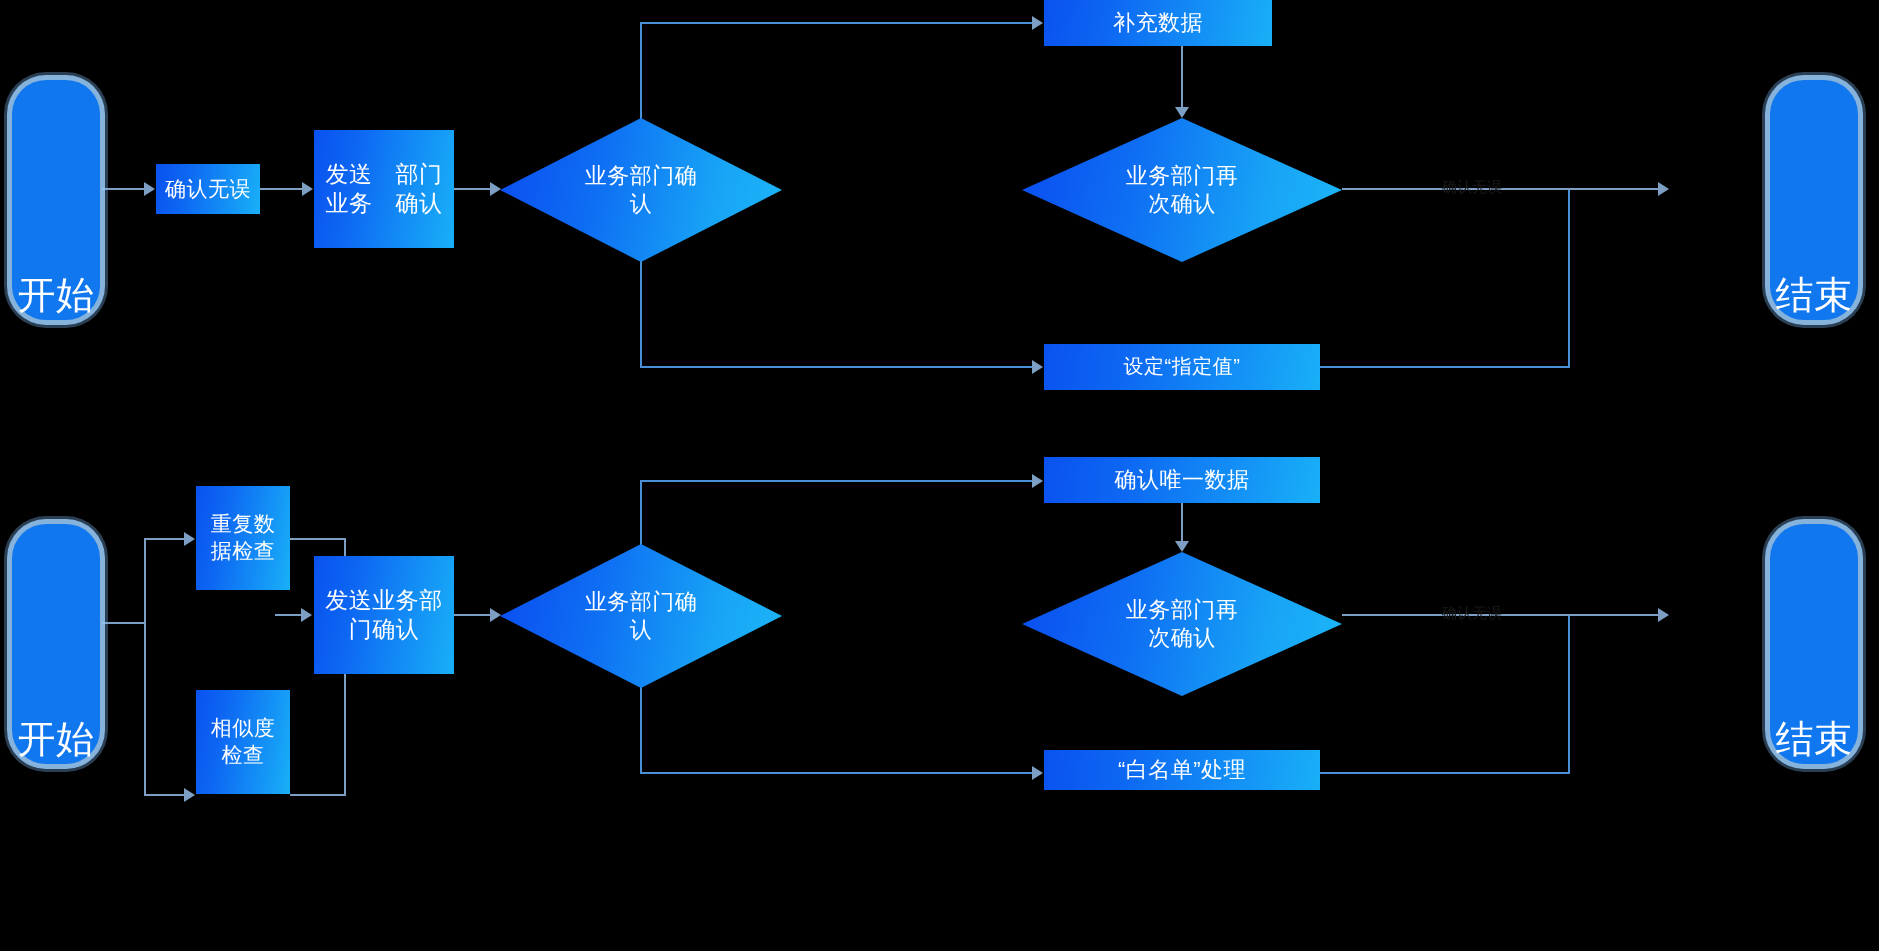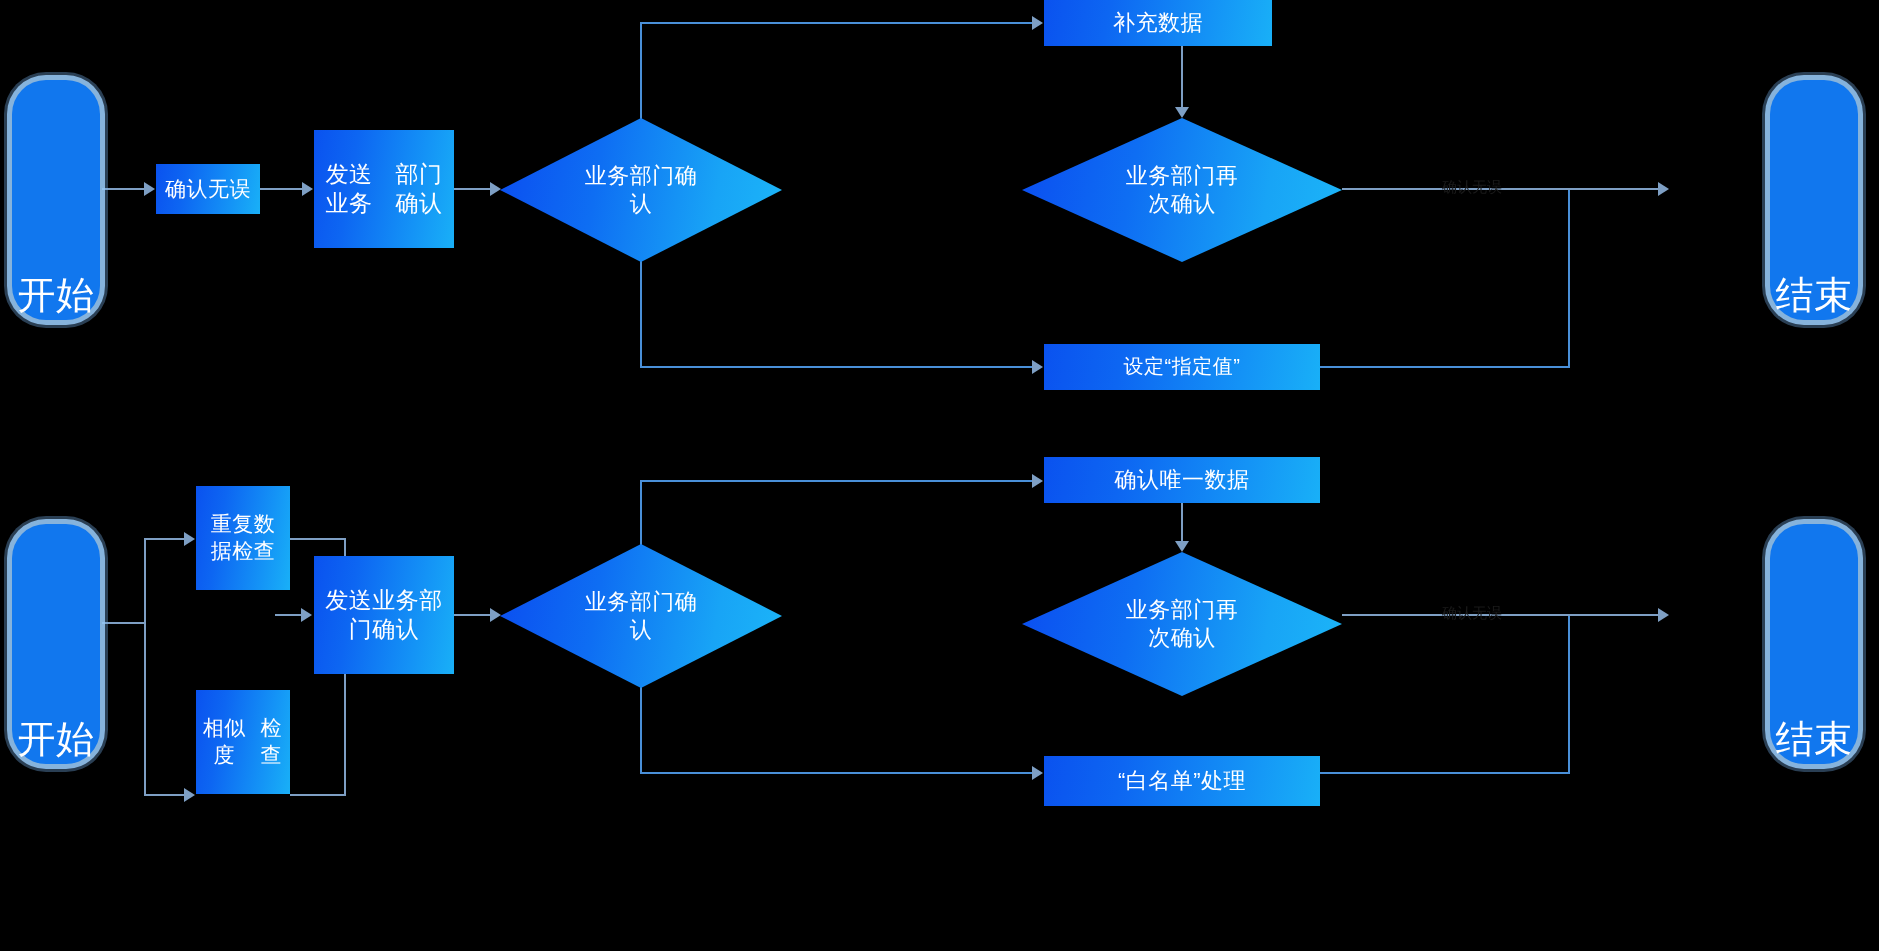--- a/index.html
+++ b/index.html
@@ -134,7 +134,7 @@
   </div>
 
   <div class="node proc" style="left:196px;top:690px;width:94px;height:104px;font-size:21px;">
-    <div style="display:flex;flex-direction:row;">
+    <div style="display:flex;flex-direction:column;">
       <span>相似度</span>
       <span>检查</span>
     </div>

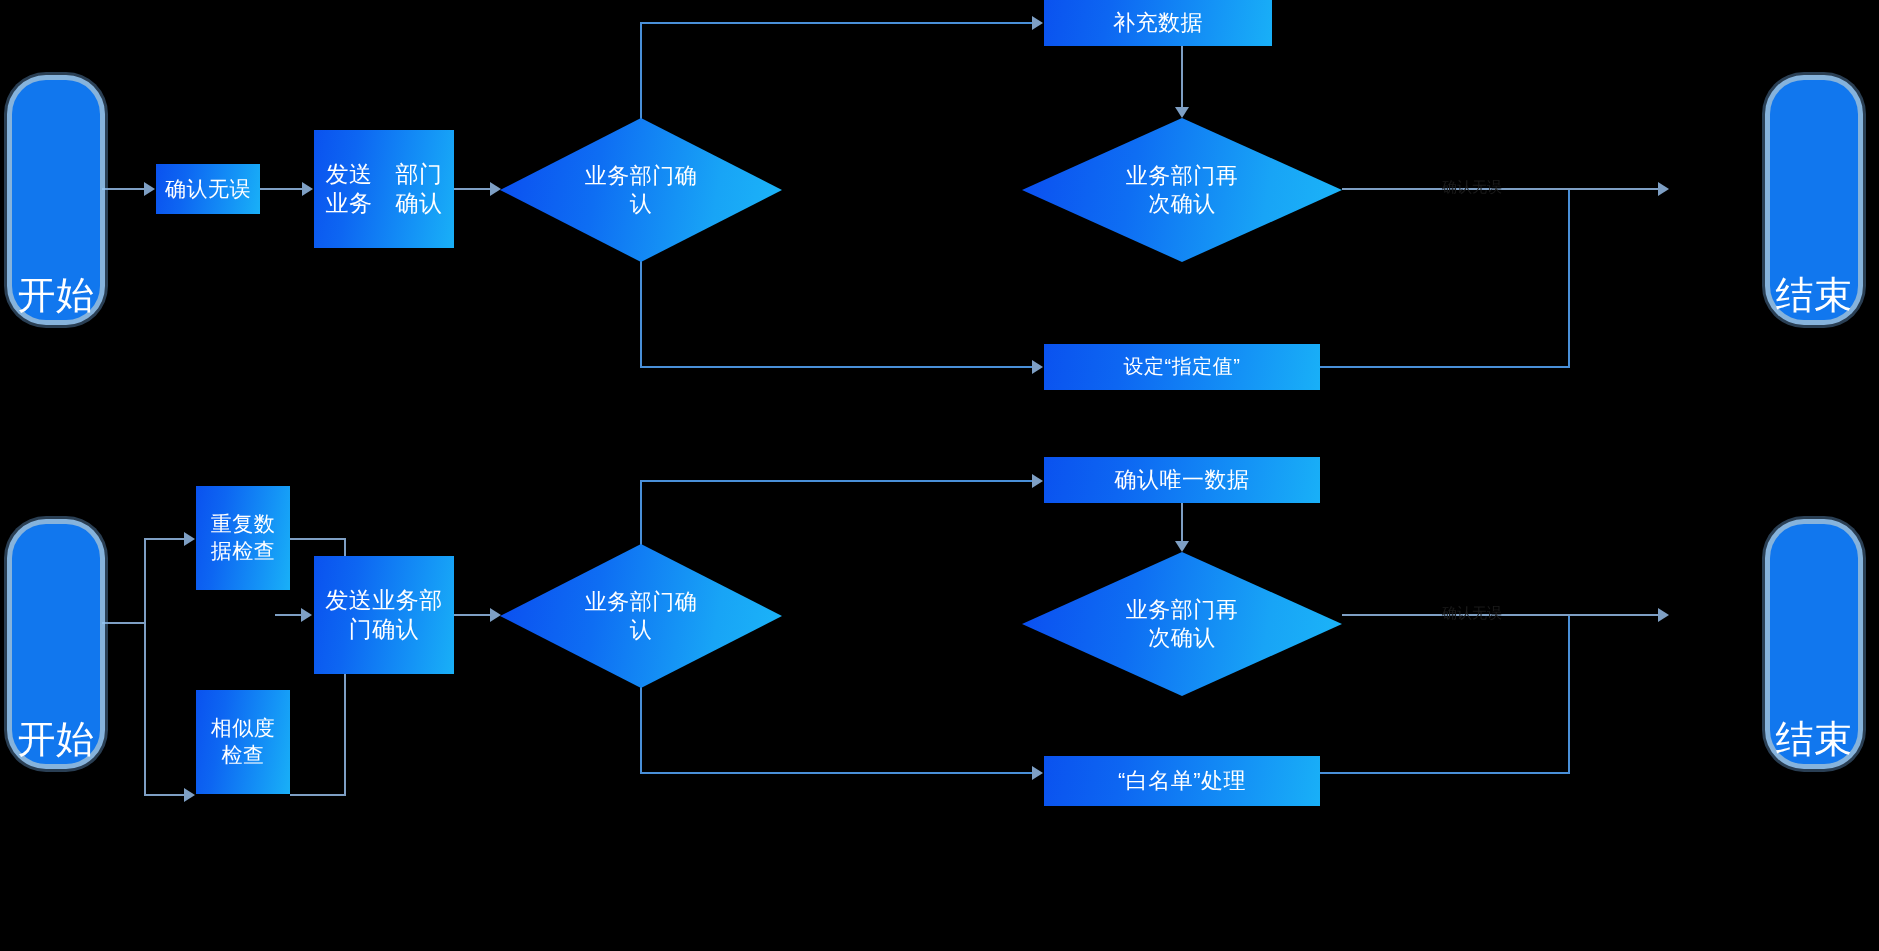--- a/index.html
+++ b/index.html
@@ -188,7 +188,7 @@
   <div class="ln lnh cy" style="left:640px;top:772px;width:394px;"></div>
   <div class="arw r" style="left:1032px;top:766px;"></div>
 
-  <div class="node proc" style="left:1044px;top:750px;width:276px;height:50px;font-size:22px;margin-top:6px;">
+  <div class="node proc" style="left:1044px;top:750px;width:276px;height:40px;font-size:22px;">
     <span>“白名单”处理</span>
   </div>
 

